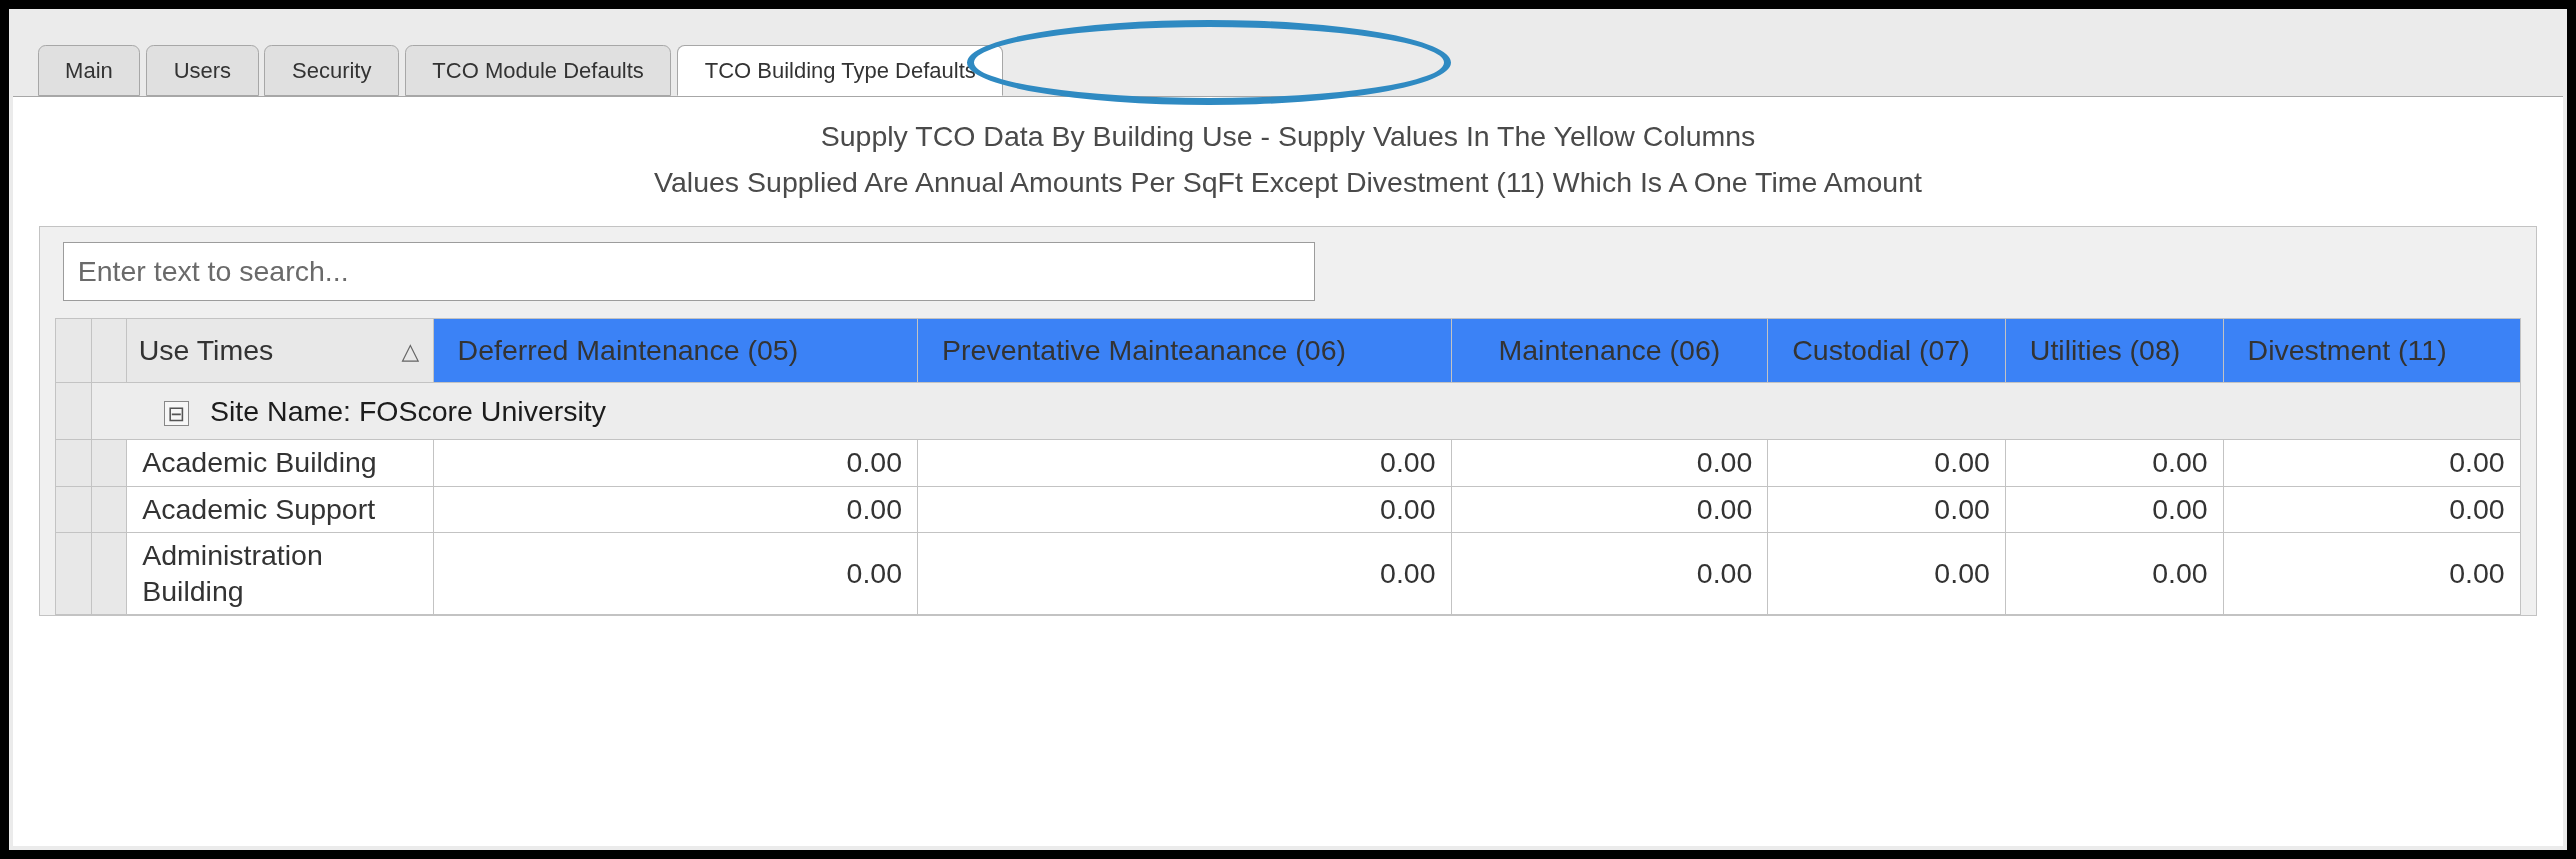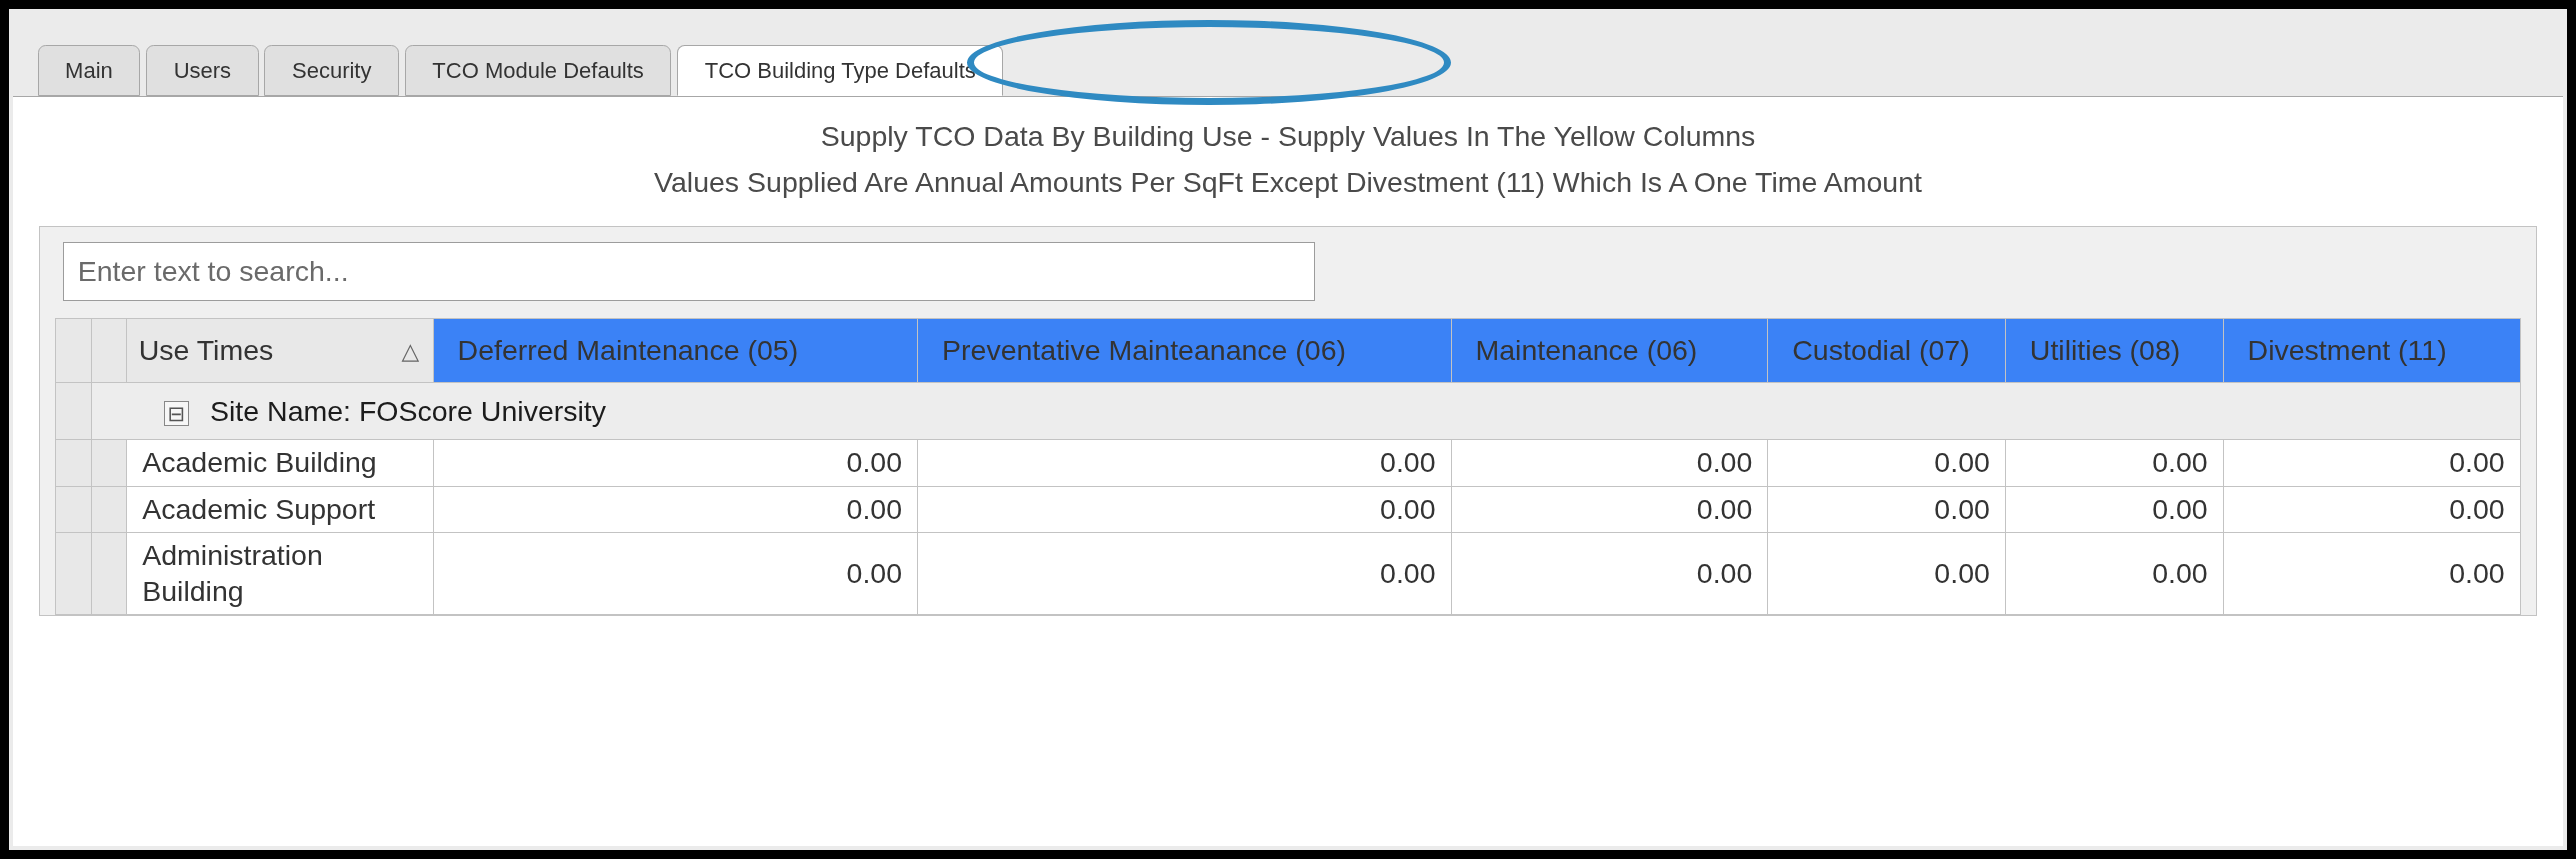--- a/index.html
+++ b/index.html
@@ -132,7 +132,7 @@
   }
   th.col-dm { width: 465px; }
   th.col-pm { width: 512px; }
-  th.col-m  { width: 304px; }
+  th.col-m  { width: 304px; text-align: center; }
   th.col-c  { width: 228px; }
   th.col-u  { width: 209px; }
   th.col-dv { width: 285px; }

